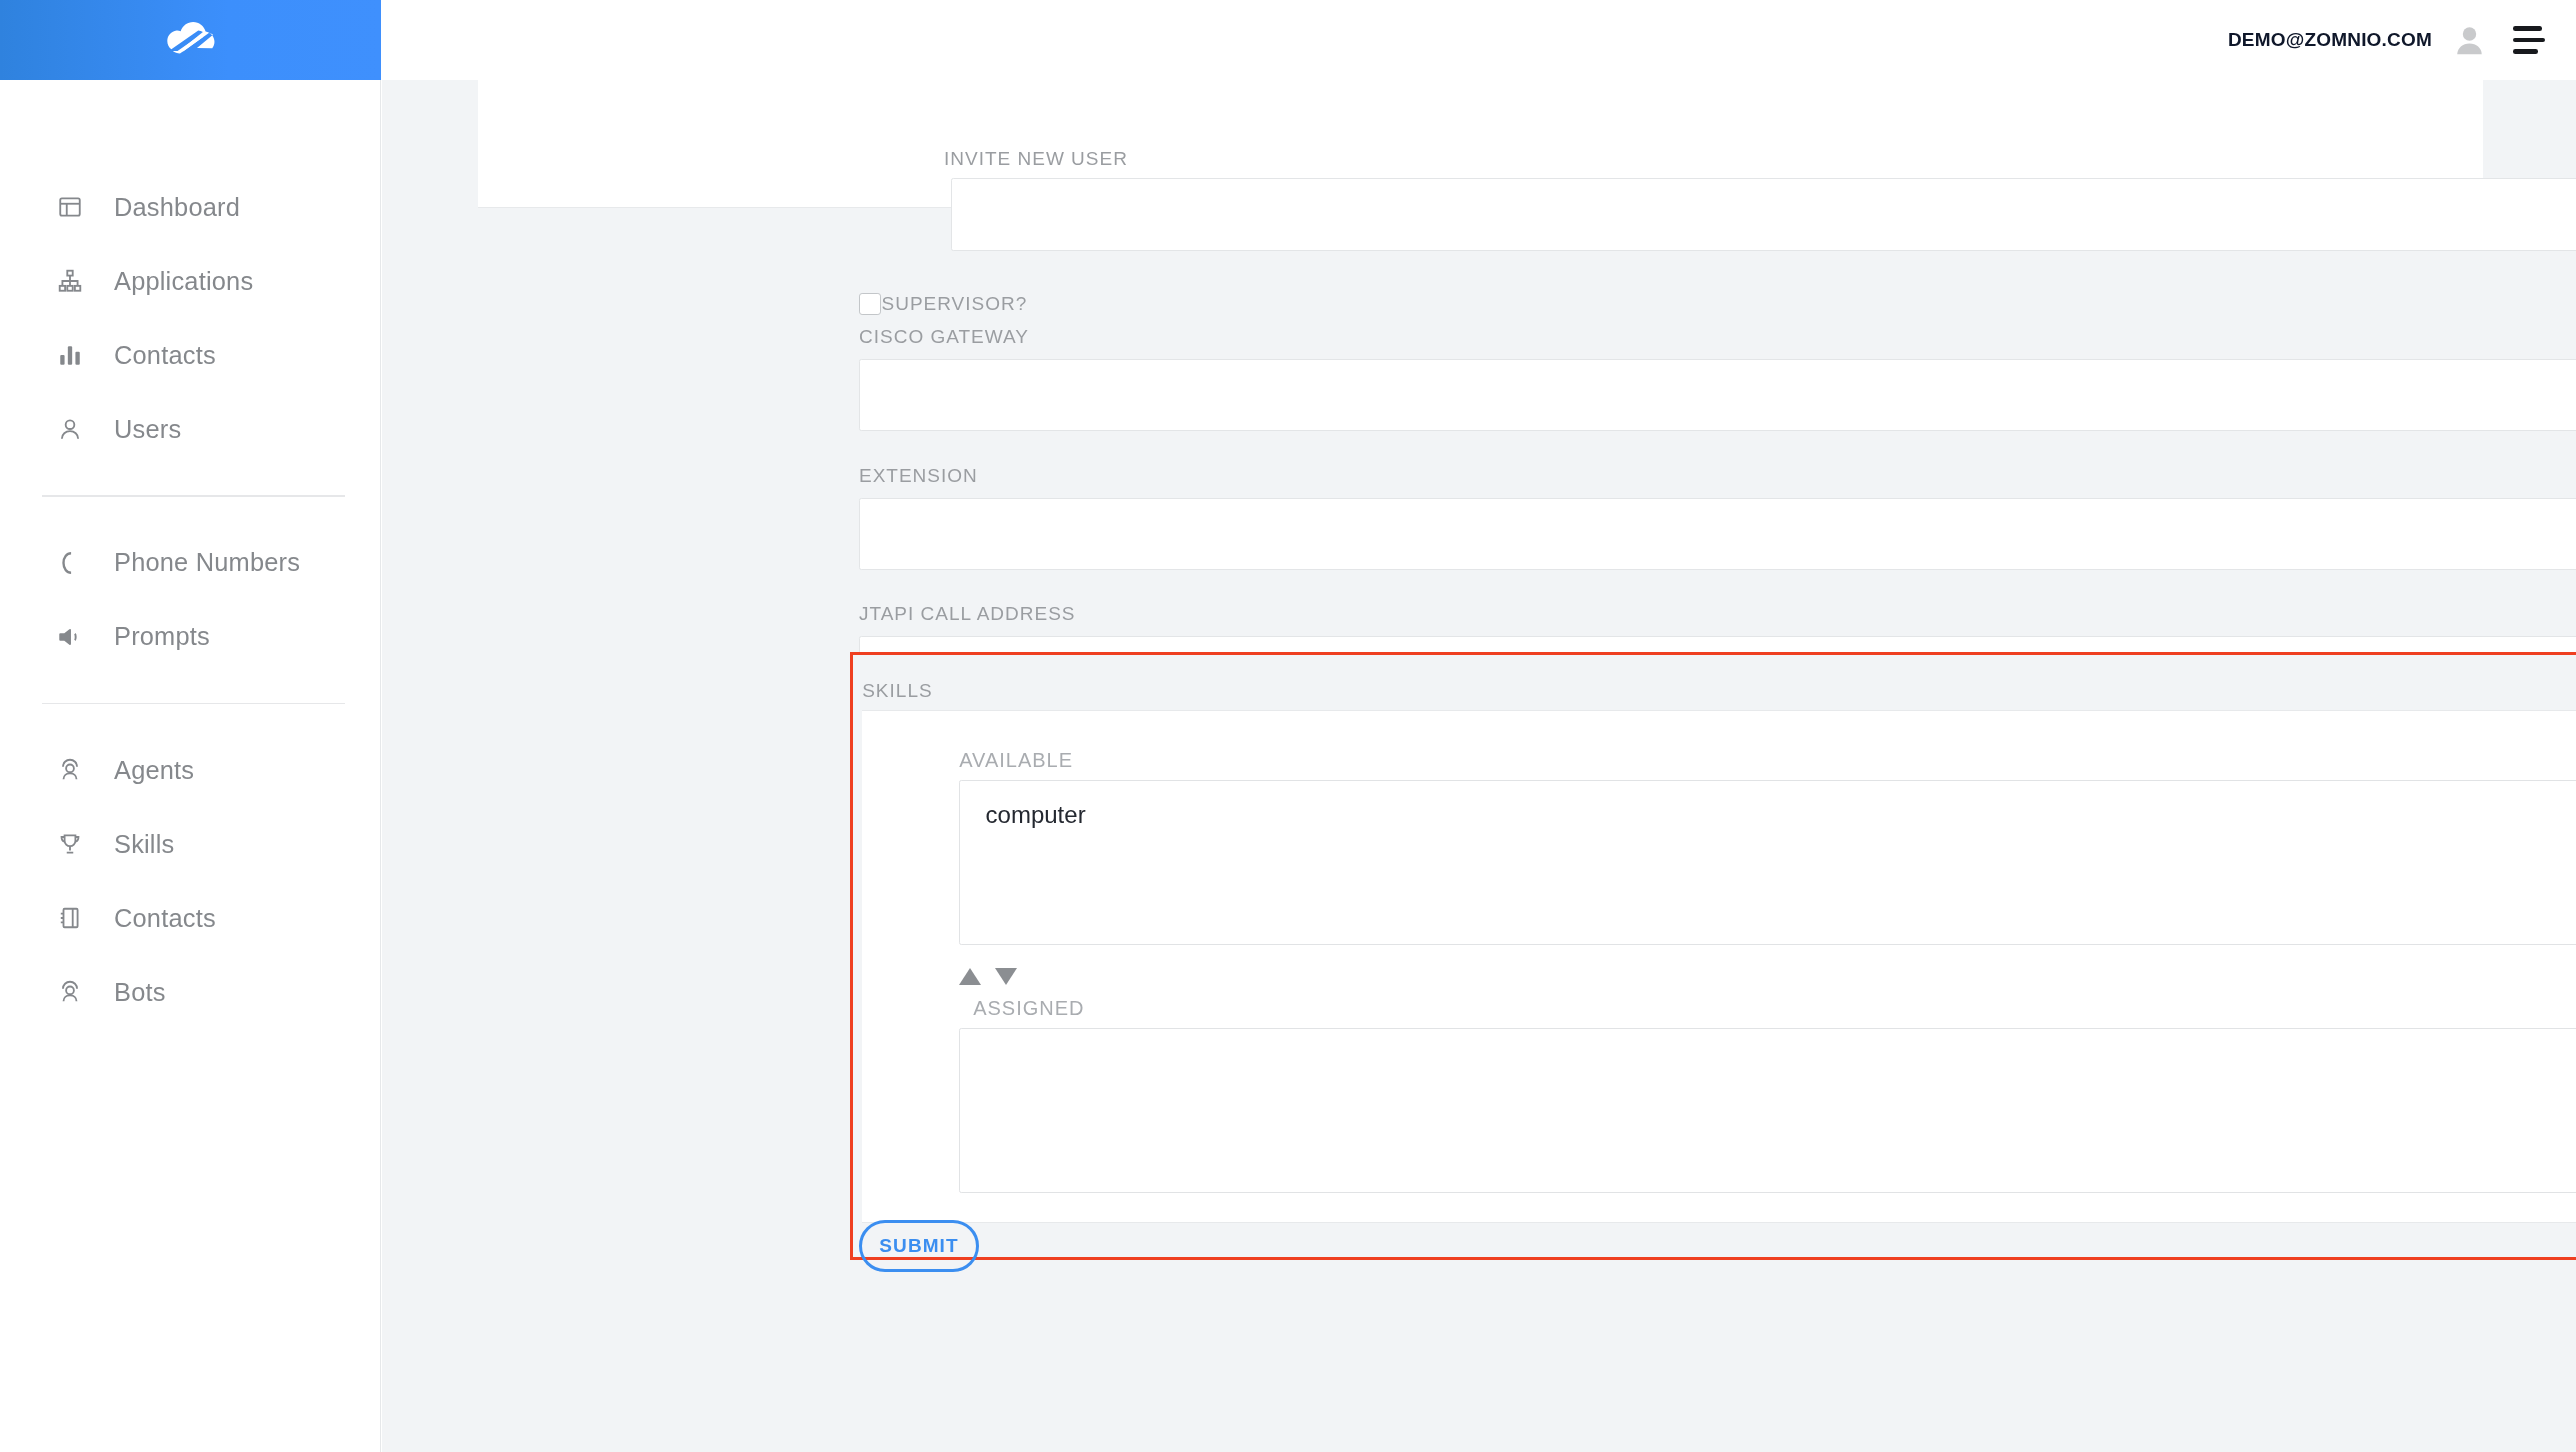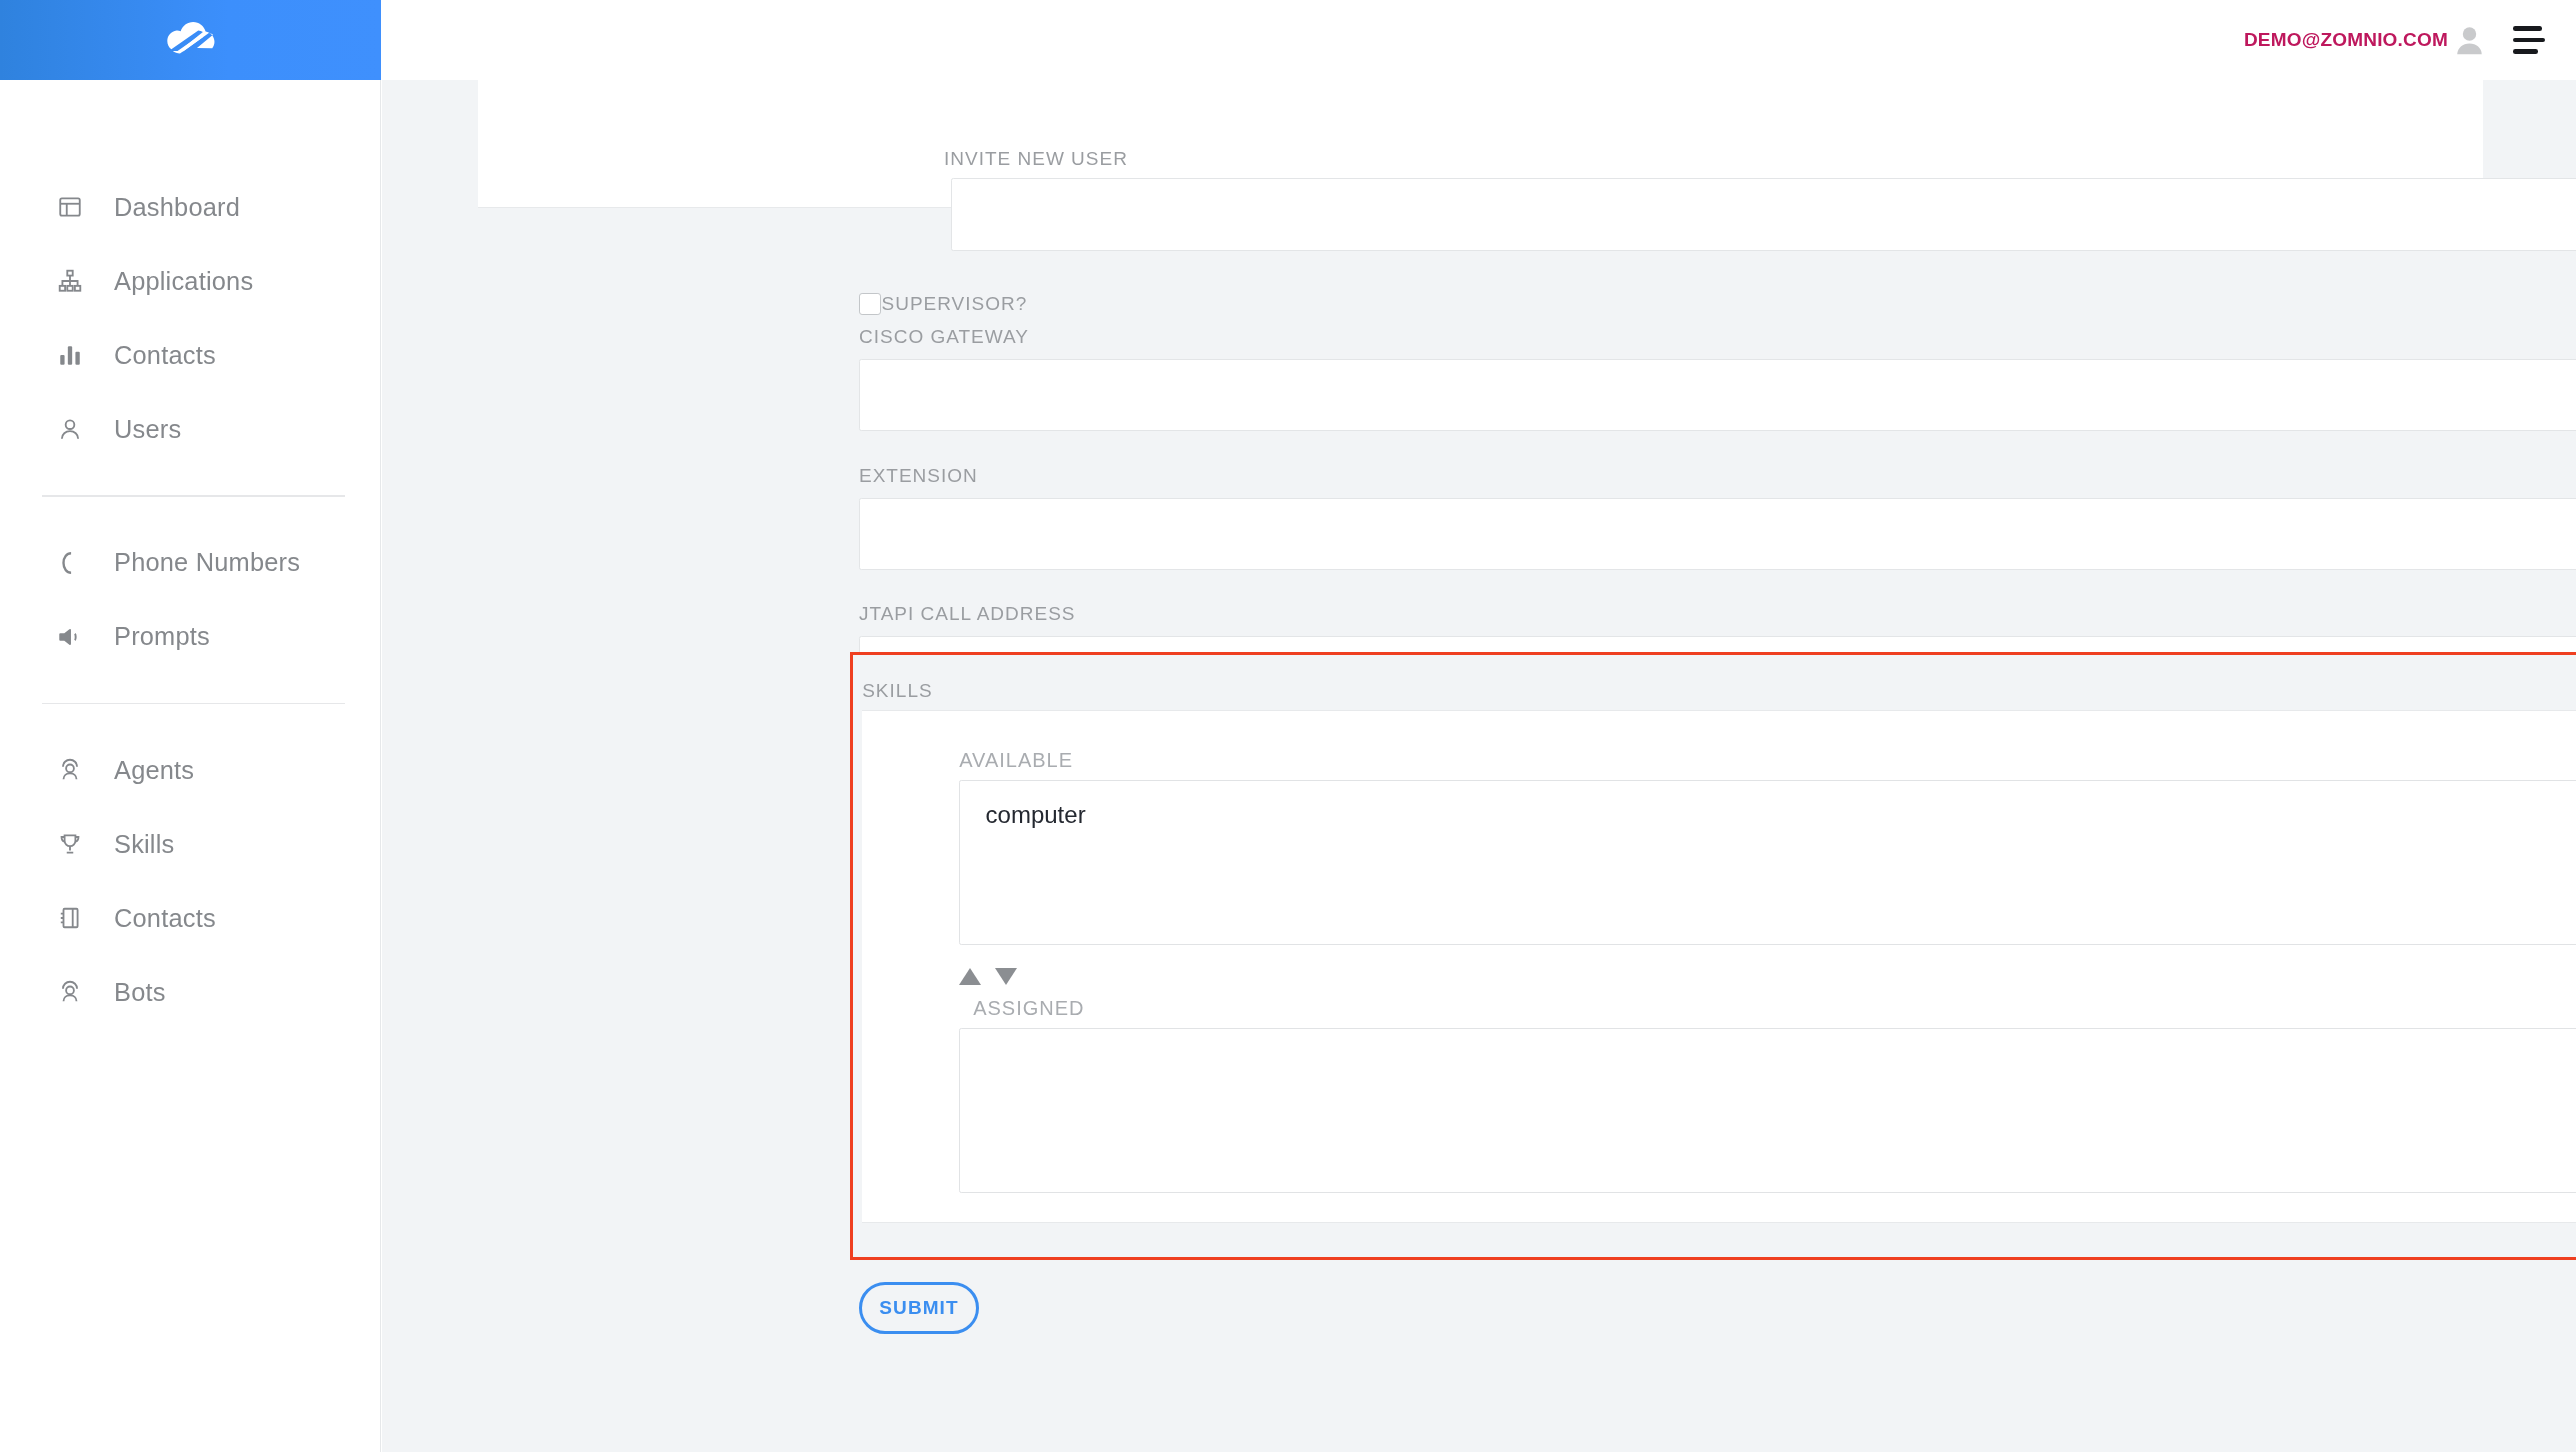--- a/index.html
+++ b/index.html
@@ -99,9 +99,9 @@
   #user-email {
     font-size: 19px;
     font-weight: bold;
-    color: #be185d;
+    color: #0f172a;
     letter-spacing: 0.2px;
-    margin-right: 4px;
+    margin-right: 20px;
   }
 
   #avatar {

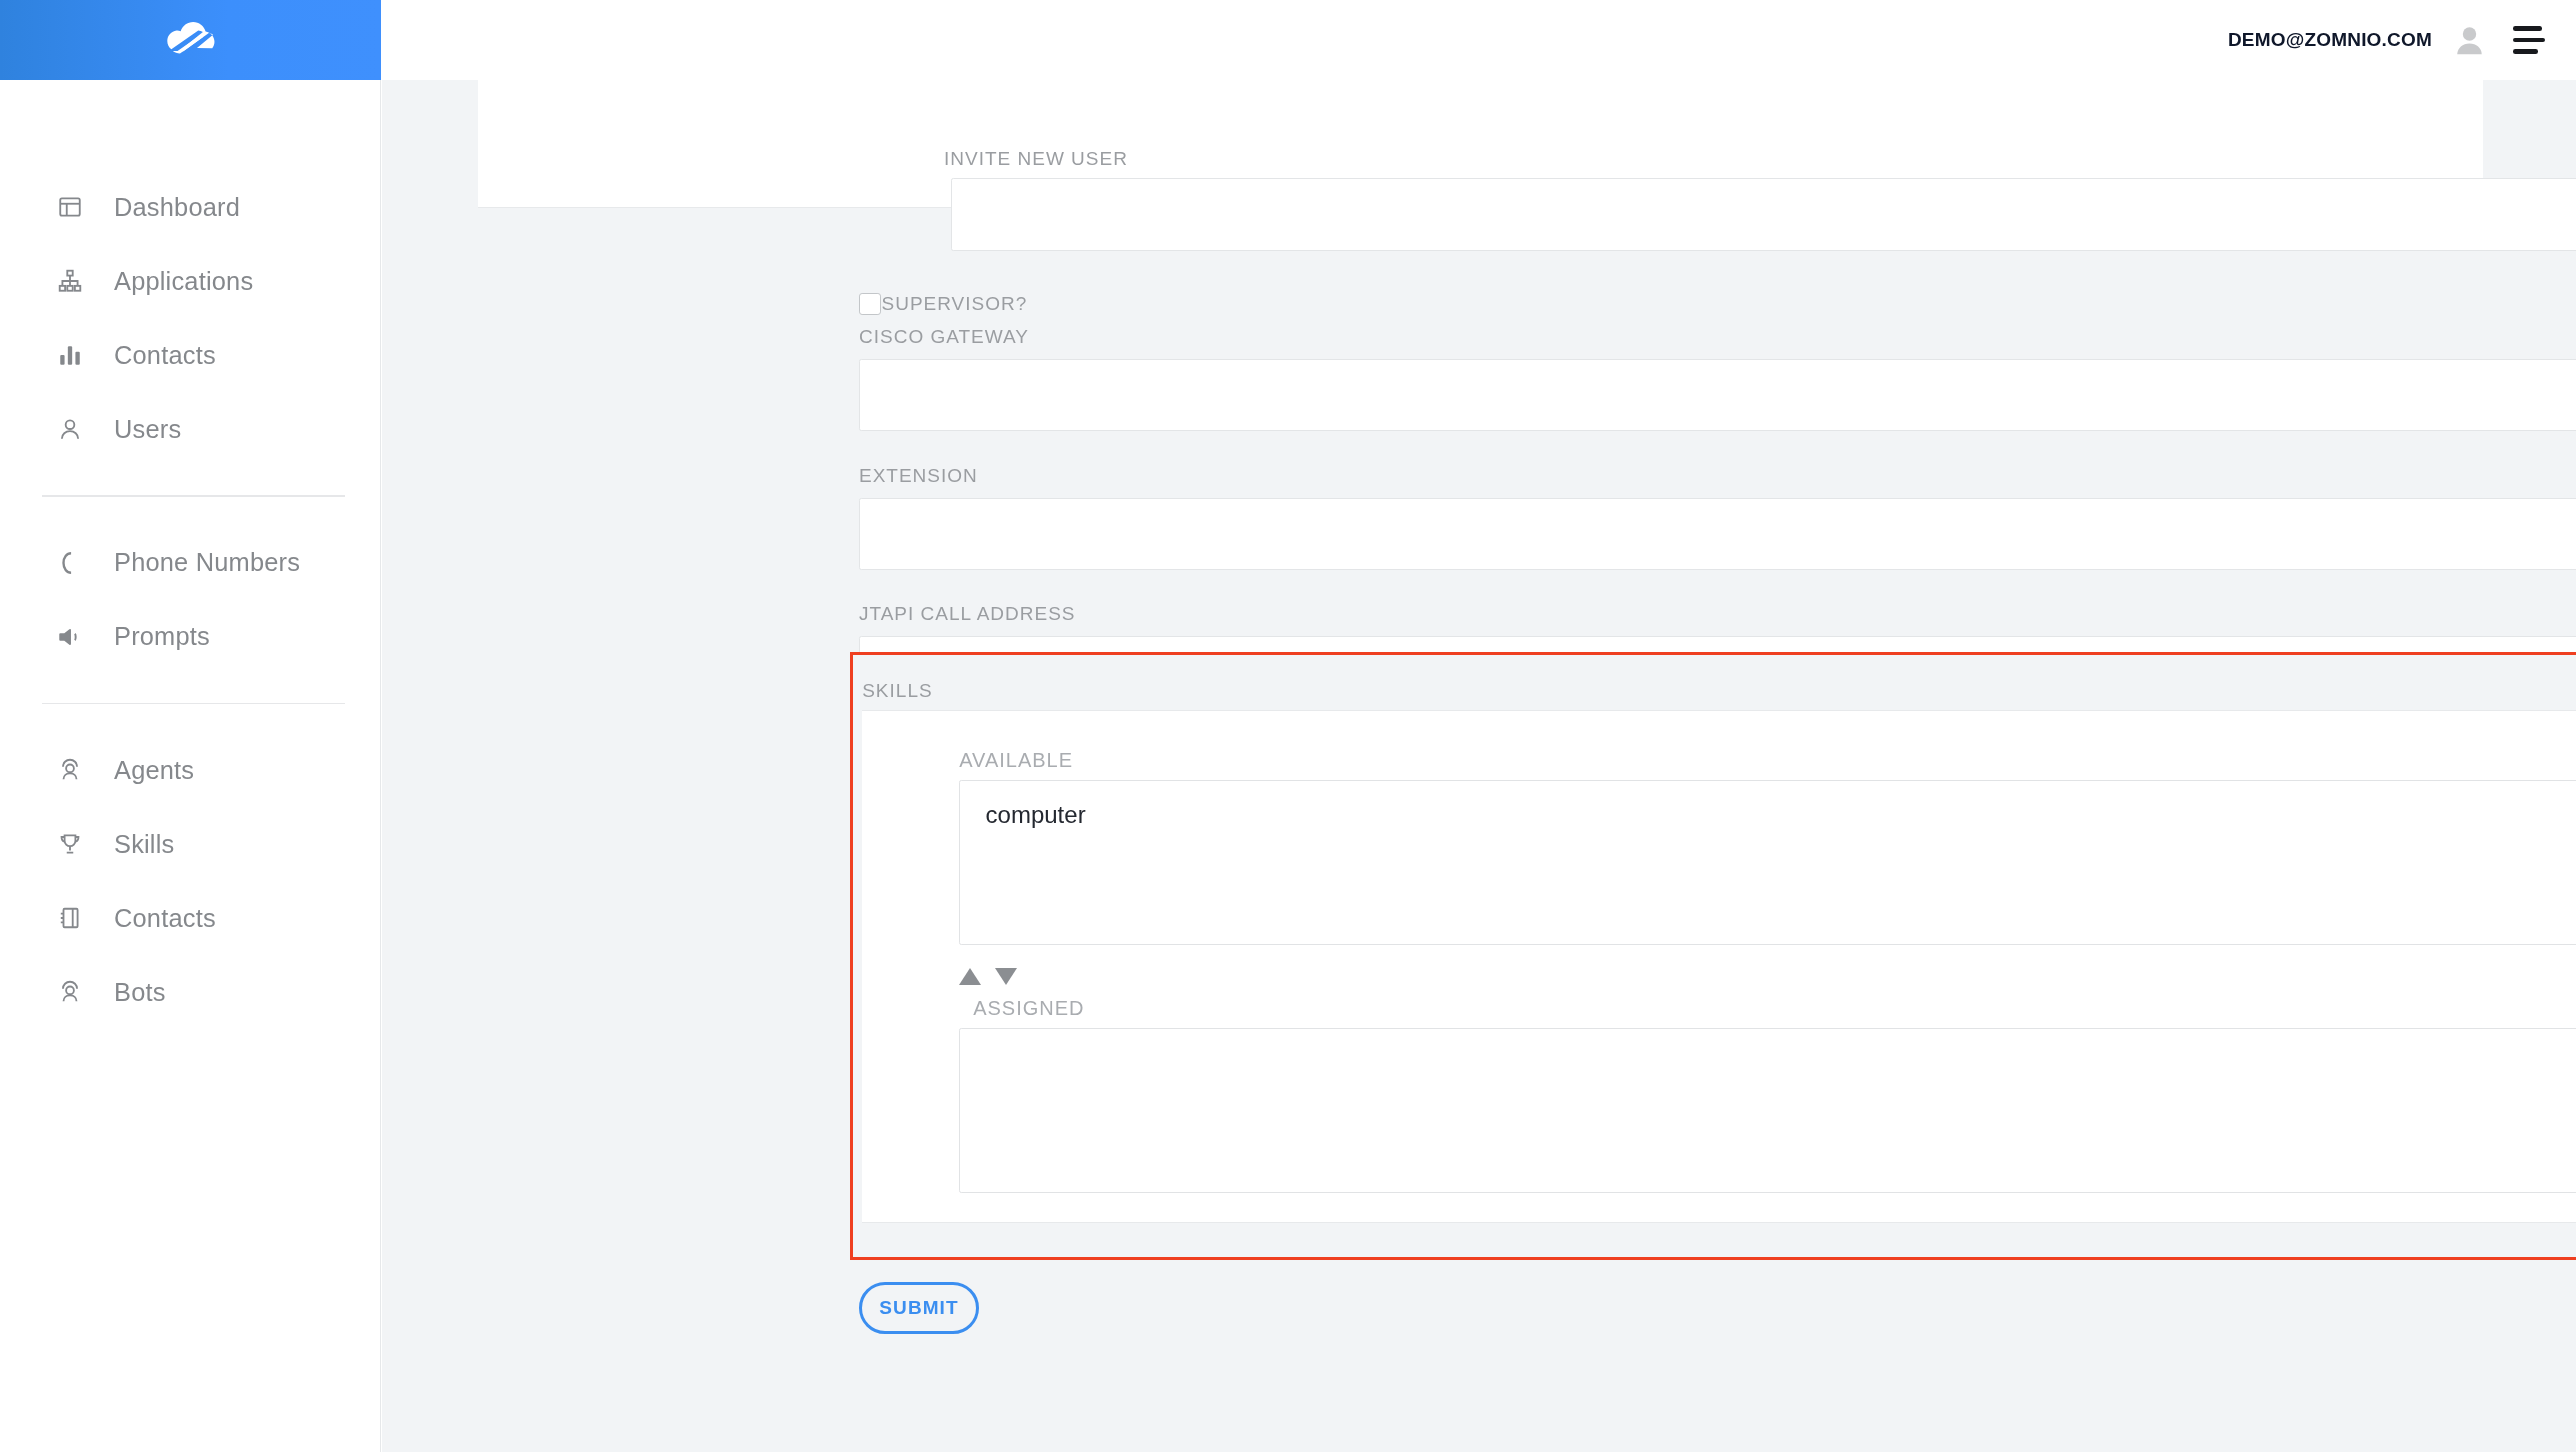--- a/index.html
+++ b/index.html
@@ -313,7 +313,7 @@
   #submit-button {
     position: absolute;
     left: 477px;
-    top: 1202px;
+    top: 1140px;
     width: 120px;
     height: 52px;
     border: 3.1px solid #3b8ef0;

